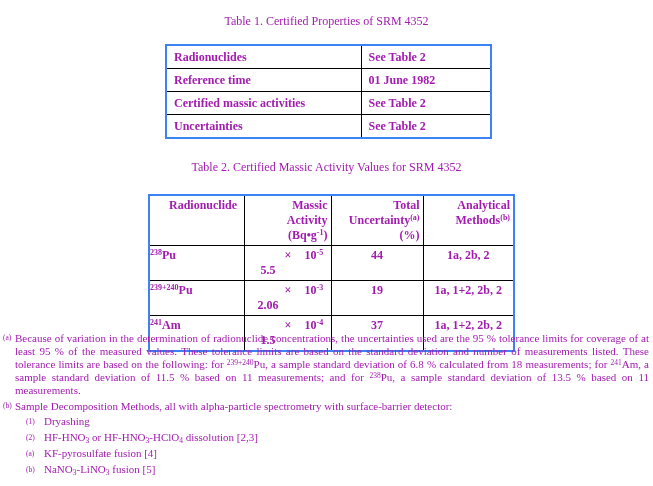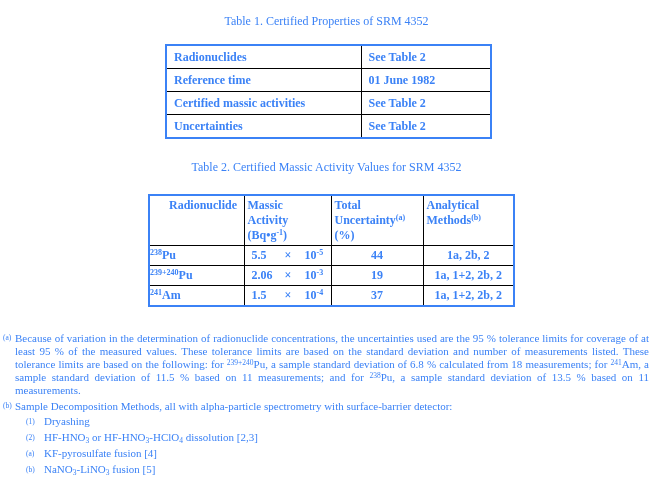--- a/index.html
+++ b/index.html
@@ -5,7 +5,7 @@
   html,body{margin:0;padding:0;background:#ffffff;}
   .page{
     position:relative;width:653px;height:486px;background:#ffffff;
-    font-family:"Liberation Serif", serif;color:#3b82f6;overflow:hidden;
+    font-family:"Liberation Serif", serif;color:#a21caf;overflow:hidden;
   }
   .caption{position:absolute;left:0;width:653px;text-align:center;font-size:12px;}
   #t1cap{top:14px;}

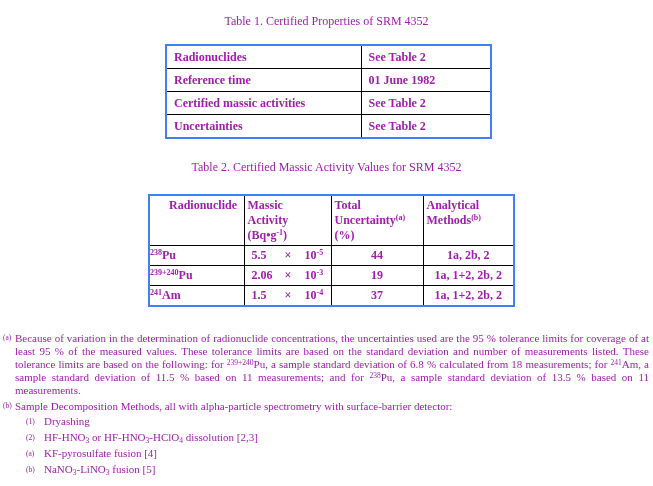--- a/index.html
+++ b/index.html
@@ -19,7 +19,7 @@
 
   #t2{top:194px;left:148px;width:365px;}
   #t2 th,#t2 td{font-size:12px;font-weight:bold;vertical-align:top;line-height:15px;padding:2px 3px;}
-  #t2 th{text-align:left;}
+  #t2 th{text-align:right;}
   #t2 th.first{text-align:left;padding-left:19px;height:44px;}
   #t2 td.nuc{text-align:left;padding-left:0;}
   #t2 td.unc,#t2 td.met{text-align:center;}

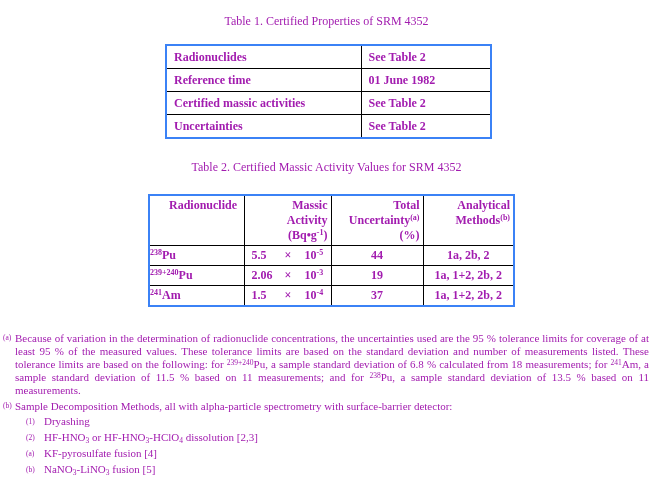--- a/index.html
+++ b/index.html
@@ -26,7 +26,7 @@
   #t2 td.met{padding-left:10px;padding-right:10px;}
 
   .ma{display:flex;align-items:flex-start;padding-left:4px;}
-  .ma .m{width:33px;text-align:left;}
+  .ma .m{width:33px;text-align:center;margin-top:15px;}
   .ma .x{width:20px;text-align:left;}
 
   sup.s{font-size:8px;vertical-align:4px;line-height:0;}

